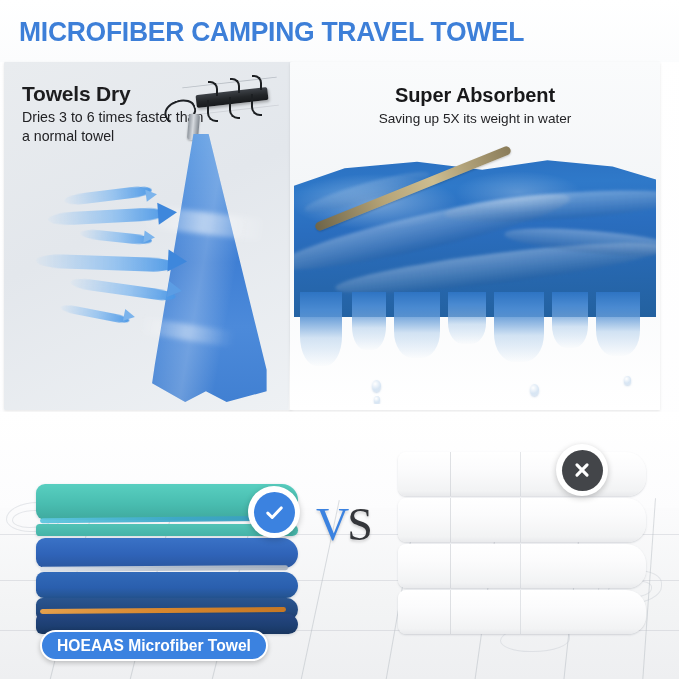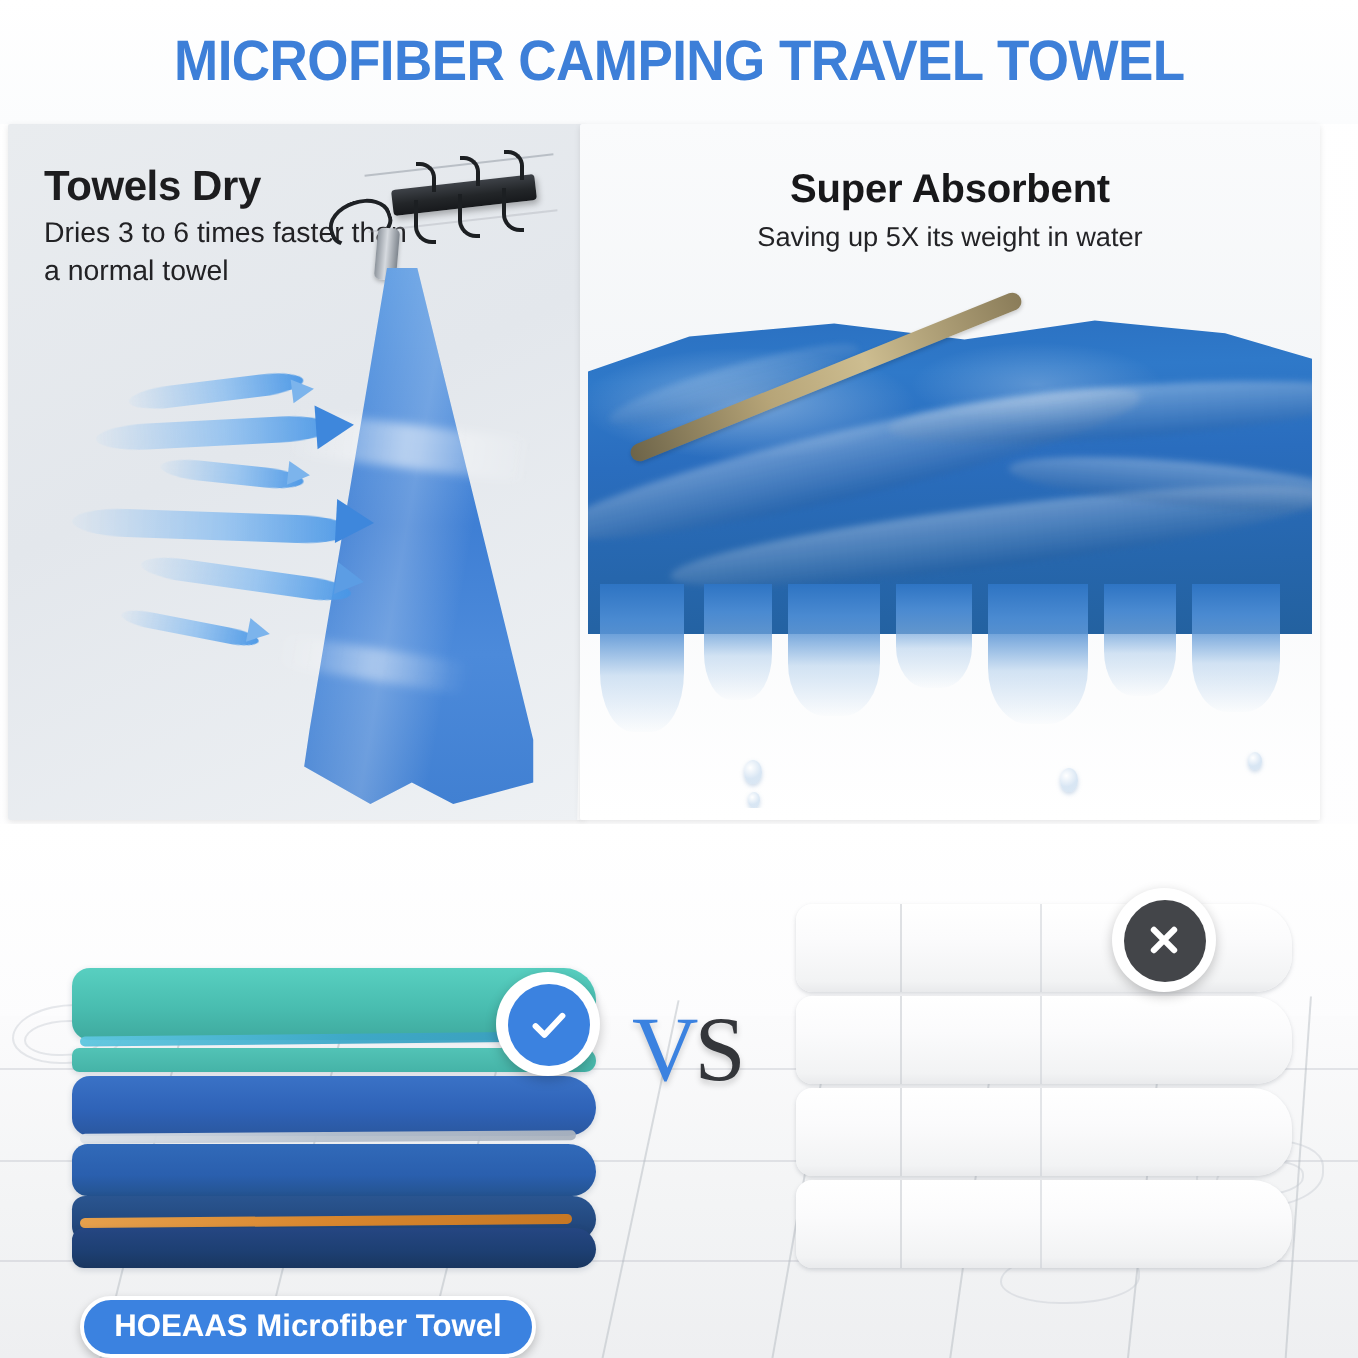--- a/index.html
+++ b/index.html
@@ -18,7 +18,7 @@
   
   .title-bar {
     position: absolute; left: 0; top: 0; width: 679px; height: 62px;
-    display: flex; align-items: center; justify-content: center;
+    display: flex; align-items: center; justify-content: flex-start;
     background: linear-gradient(180deg,#ffffff 0%, #fbfcfd 100%);
   }
   .title-text {

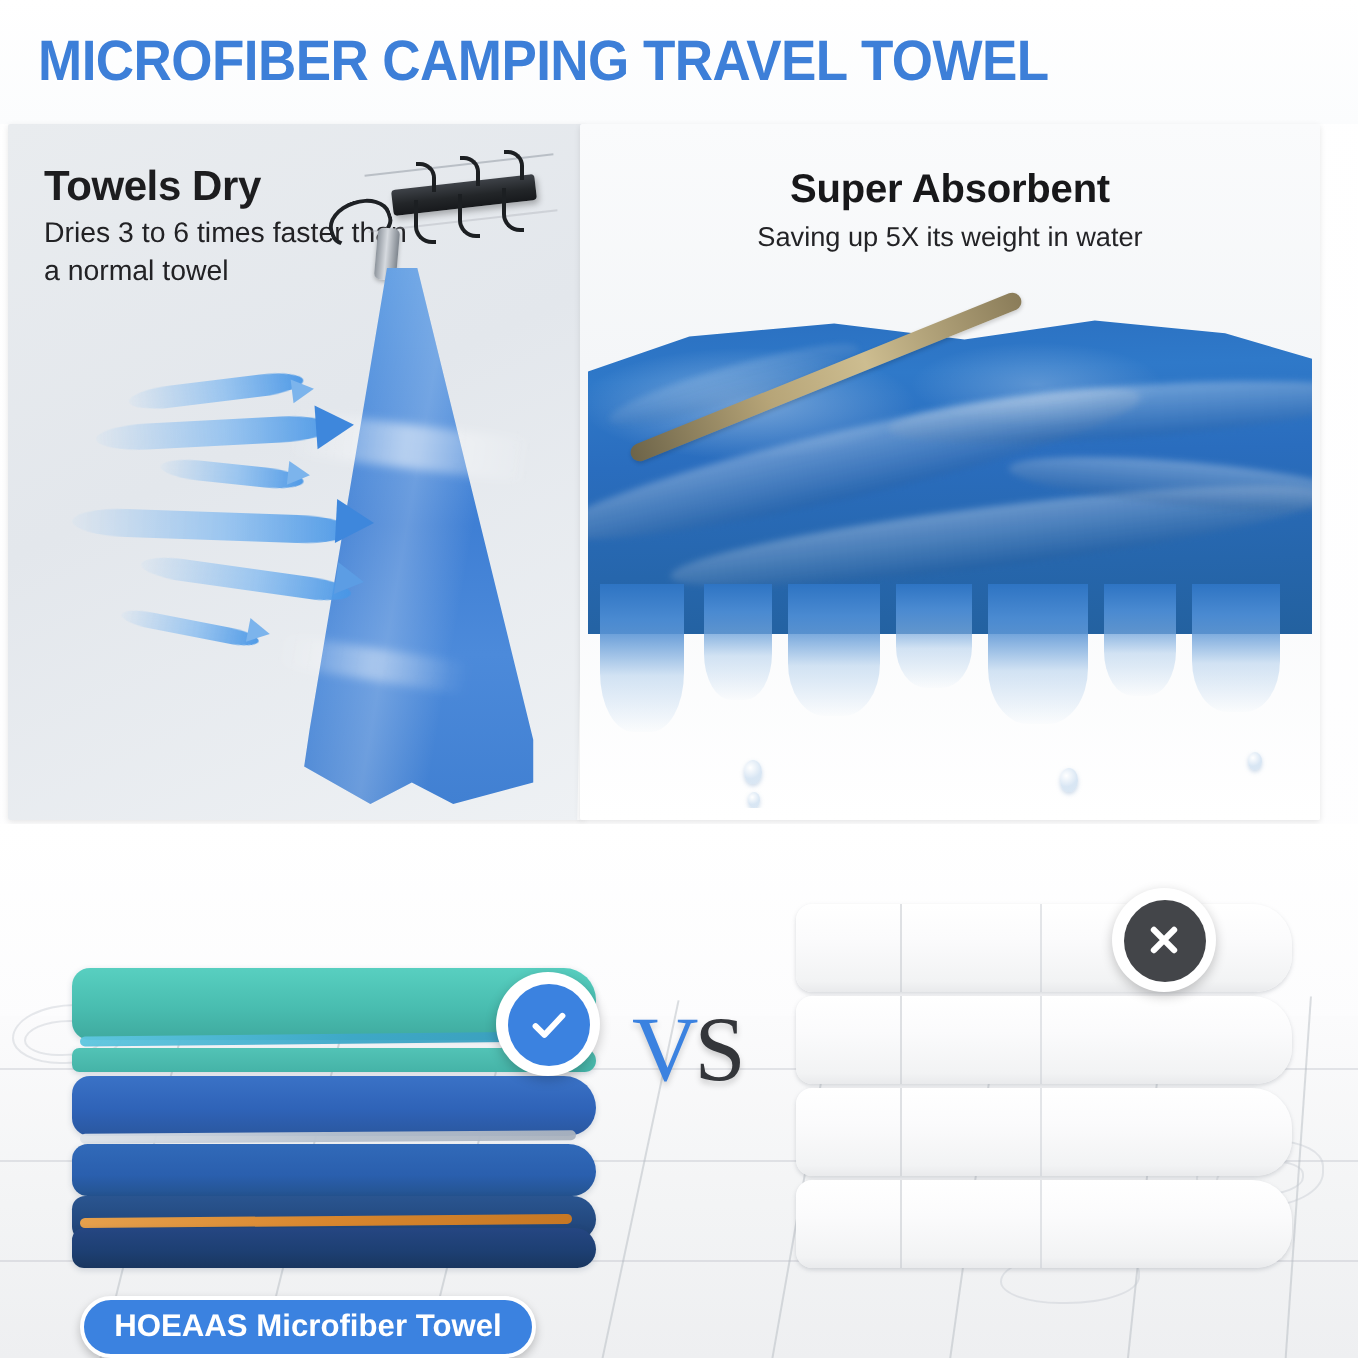--- a/index.html
+++ b/index.html
@@ -291,7 +291,7 @@
     box-shadow: 0 2px 5px rgba(0,0,0,0.22);
     white-space: nowrap;
   }
-  .pill-blue { left: 40px; top: 236px; width: 228px; background: #3b82e0; }
+  .pill-blue { left: 40px; top: 218px; width: 228px; background: #3b82e0; }
   .pill-gray { left: 414px; top: 223px; width: 190px; background: #4a4c50; }
 </style>
 </head>

